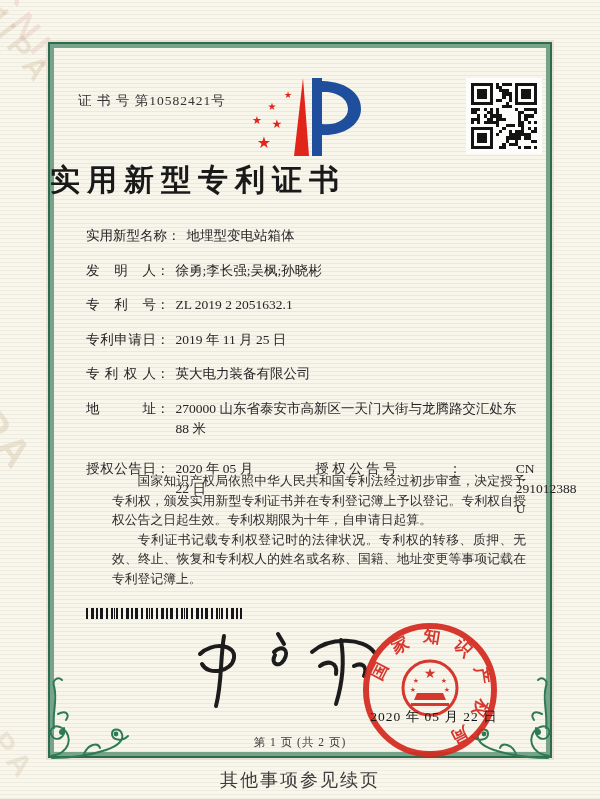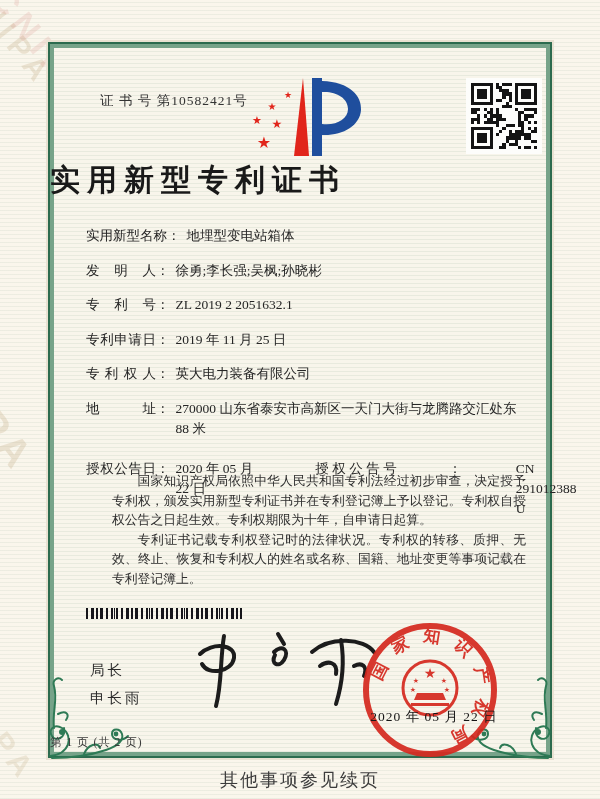--- a/index.html
+++ b/index.html
@@ -37,7 +37,7 @@
   
   .cert-no {
     position:absolute; left:28px; top:48px;
-    font-size:13.5px; color:#343434; letter-spacing:1px;margin-left:22px;
+    font-size:13.5px; color:#343434; letter-spacing:1px;
   }
   .qr { position:absolute; right:8px; top:34px; width:76px; height:76px; background:#fdfdfb; padding:5px; }
   .qr svg { width:100%; height:100%; display:block; }

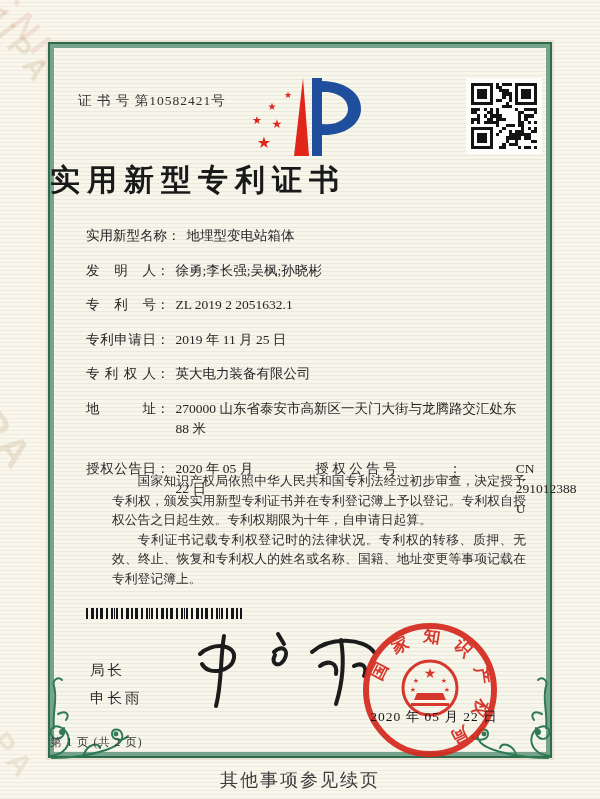--- a/index.html
+++ b/index.html
@@ -335,10 +335,6 @@
 
     <div class="barcode"></div>
 
-    <div class="sig-labels">
-      <div>局长</div>
-      <div>申长雨</div>
-    </div>
 
     <svg class="sig-script" viewBox="0 0 210 100">
       <g fill="none" stroke="#1c1c1c" stroke-width="4" stroke-linecap="round">

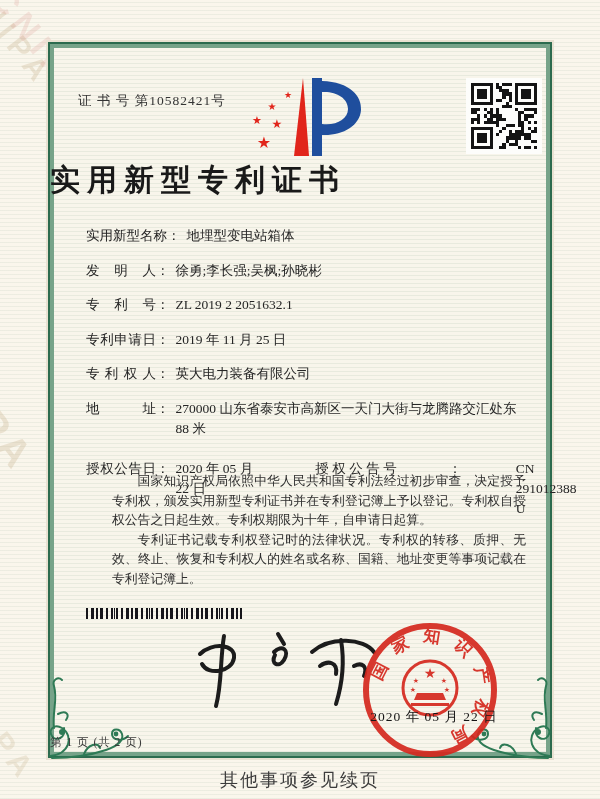--- a/index.html
+++ b/index.html
@@ -84,7 +84,7 @@
   }
   
   .page-no {
-    position:absolute; left:0; bottom:6px; width:100%; 
+    position:absolute; left:0; bottom:6px; width:100%; text-align:center;
     font-size:11.5px; color:#3a3a3a; letter-spacing:1px;
   }
   .cont-note {

